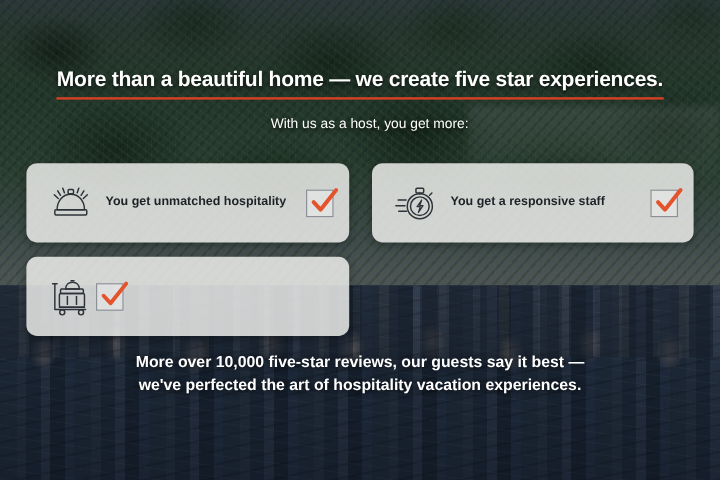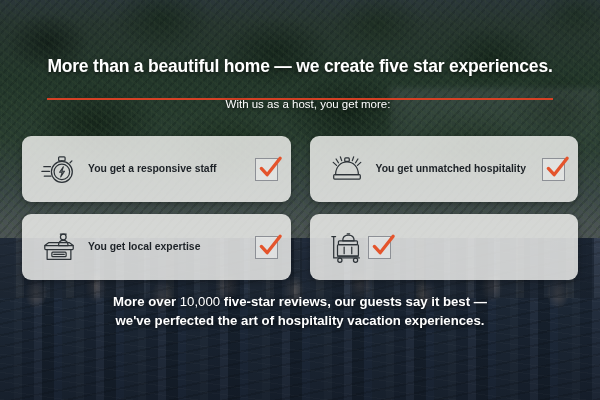--- a/index.html
+++ b/index.html
@@ -110,7 +110,7 @@
     color: #ffffff;
     letter-spacing: -.2px;
     text-shadow: 0 1px 4px rgba(0,0,0,.75);
-    padding-bottom: 21px;
+    padding-bottom: 4px;
     border-bottom: 2px solid #d64125;
     white-space: nowrap;
   }

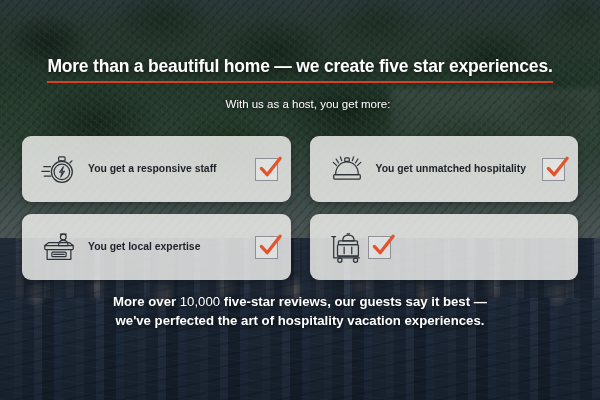--- a/index.html
+++ b/index.html
@@ -216,6 +216,28 @@
       <div class="card">
         <span class="card-icon">
           <svg viewBox="0 0 40 40" width="38" height="38" fill="none" stroke="currentColor" stroke-width="1.3" stroke-linecap="round" stroke-linejoin="round">
+            <path d="M8 26 C8 17.8 13.4 12.5 20 12.5 C26.6 12.5 32 17.8 32 26 Z"></path>
+            <rect x="6" y="26" width="28" height="4.6" rx="1"></rect>
+            <rect x="17.6" y="8.4" width="4.8" height="3.6" rx="1"></rect>
+            <line x1="5.5" y1="13" x2="9" y2="16.2"></line>
+            <line x1="8.5" y1="9.5" x2="11" y2="13.4"></line>
+            <line x1="13" y1="7.2" x2="14.4" y2="11.2"></line>
+            <line x1="34.5" y1="13" x2="31" y2="16.2"></line>
+            <line x1="31.5" y1="9.5" x2="29" y2="13.4"></line>
+            <line x1="27" y1="7.2" x2="25.6" y2="11.2"></line>
+          </svg>
+        </span>
+        <span class="card-label">You get unmatched hospitality</span>
+        <span class="check">
+          <svg viewBox="0 0 28 28" fill="none" stroke="#e4542c" stroke-width="3.4" stroke-linecap="round" stroke-linejoin="round">
+            <polyline points="4.5,15 10.5,21.5 24,4.5"></polyline>
+          </svg>
+        </span>
+      </div>
+
+      <div class="card">
+        <span class="card-icon">
+          <svg viewBox="0 0 40 40" width="38" height="38" fill="none" stroke="currentColor" stroke-width="1.3" stroke-linecap="round" stroke-linejoin="round">
             <circle cx="23" cy="23" r="11"></circle>
             <circle cx="23" cy="23" r="8.2"></circle>
             <rect x="19.6" y="7.2" width="6.8" height="4.2" rx="1"></rect>
@@ -228,28 +250,6 @@
           </svg>
         </span>
         <span class="card-label">You get a responsive staff</span>
-        <span class="check">
-          <svg viewBox="0 0 28 28" fill="none" stroke="#e4542c" stroke-width="3.4" stroke-linecap="round" stroke-linejoin="round">
-            <polyline points="4.5,15 10.5,21.5 24,4.5"></polyline>
-          </svg>
-        </span>
-      </div>
-
-      <div class="card">
-        <span class="card-icon">
-          <svg viewBox="0 0 40 40" width="38" height="38" fill="none" stroke="currentColor" stroke-width="1.3" stroke-linecap="round" stroke-linejoin="round">
-            <path d="M8 26 C8 17.8 13.4 12.5 20 12.5 C26.6 12.5 32 17.8 32 26 Z"></path>
-            <rect x="6" y="26" width="28" height="4.6" rx="1"></rect>
-            <rect x="17.6" y="8.4" width="4.8" height="3.6" rx="1"></rect>
-            <line x1="5.5" y1="13" x2="9" y2="16.2"></line>
-            <line x1="8.5" y1="9.5" x2="11" y2="13.4"></line>
-            <line x1="13" y1="7.2" x2="14.4" y2="11.2"></line>
-            <line x1="34.5" y1="13" x2="31" y2="16.2"></line>
-            <line x1="31.5" y1="9.5" x2="29" y2="13.4"></line>
-            <line x1="27" y1="7.2" x2="25.6" y2="11.2"></line>
-          </svg>
-        </span>
-        <span class="card-label">You get unmatched hospitality</span>
         <span class="check">
           <svg viewBox="0 0 28 28" fill="none" stroke="#e4542c" stroke-width="3.4" stroke-linecap="round" stroke-linejoin="round">
             <polyline points="4.5,15 10.5,21.5 24,4.5"></polyline>

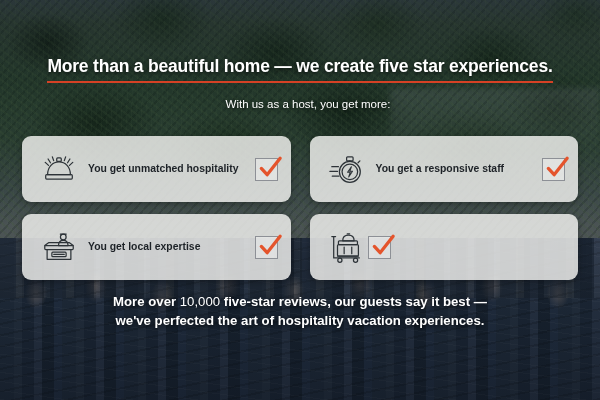--- a/index.html
+++ b/index.html
@@ -257,26 +257,6 @@
         </span>
       </div>
 
-      <div class="card">
-        <span class="card-icon">
-          <svg viewBox="0 0 40 40" width="38" height="38" fill="none" stroke="currentColor" stroke-width="1.3" stroke-linecap="round" stroke-linejoin="round">
-            <circle cx="24.5" cy="9.5" r="3"></circle>
-            <path d="M19.5 18.5 C19.5 14.6 21.8 13 24.5 13 C27.2 13 29.5 14.6 29.5 18.5 Z"></path>
-            <path d="M21.4 6.4 L27.6 6.4"></path>
-            <rect x="5" y="18.5" width="30" height="4.2" rx="1"></rect>
-            <path d="M7.5 22.7 L7.5 33 L32.5 33 L32.5 22.7"></path>
-            <rect x="12.5" y="25.5" width="15" height="4.6" rx="1"></rect>
-            <line x1="14.5" y1="27.8" x2="25.5" y2="27.8"></line>
-            <path d="M5 18.5 L9 15.5 L31 15.5 L35 18.5"></path>
-          </svg>
-        </span>
-        <span class="card-label">You get local expertise</span>
-        <span class="check">
-          <svg viewBox="0 0 28 28" fill="none" stroke="#e4542c" stroke-width="3.4" stroke-linecap="round" stroke-linejoin="round">
-            <polyline points="4.5,15 10.5,21.5 24,4.5"></polyline>
-          </svg>
-        </span>
-      </div>
 
       <div class="card">
         <span class="card-icon">

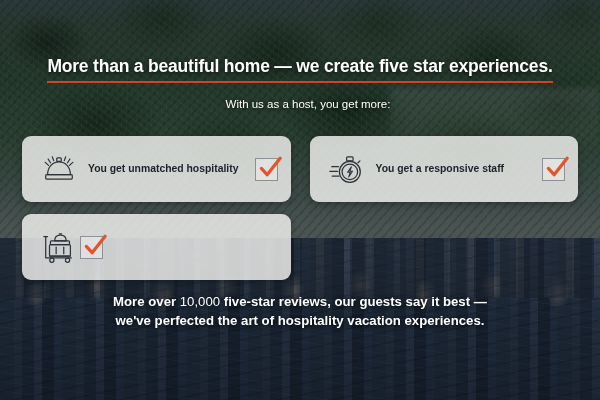--- a/index.html
+++ b/index.html
@@ -188,7 +188,7 @@
     line-height: 1.45;
     text-shadow: 0 1px 5px rgba(0,0,0,.85);
   }
-  .footer-text .strong { font-weight: normal; }
+  .footer-text .strong { font-weight: bold; }
   .footer-line { display: block; white-space: nowrap; }
 </style>
 </head>

